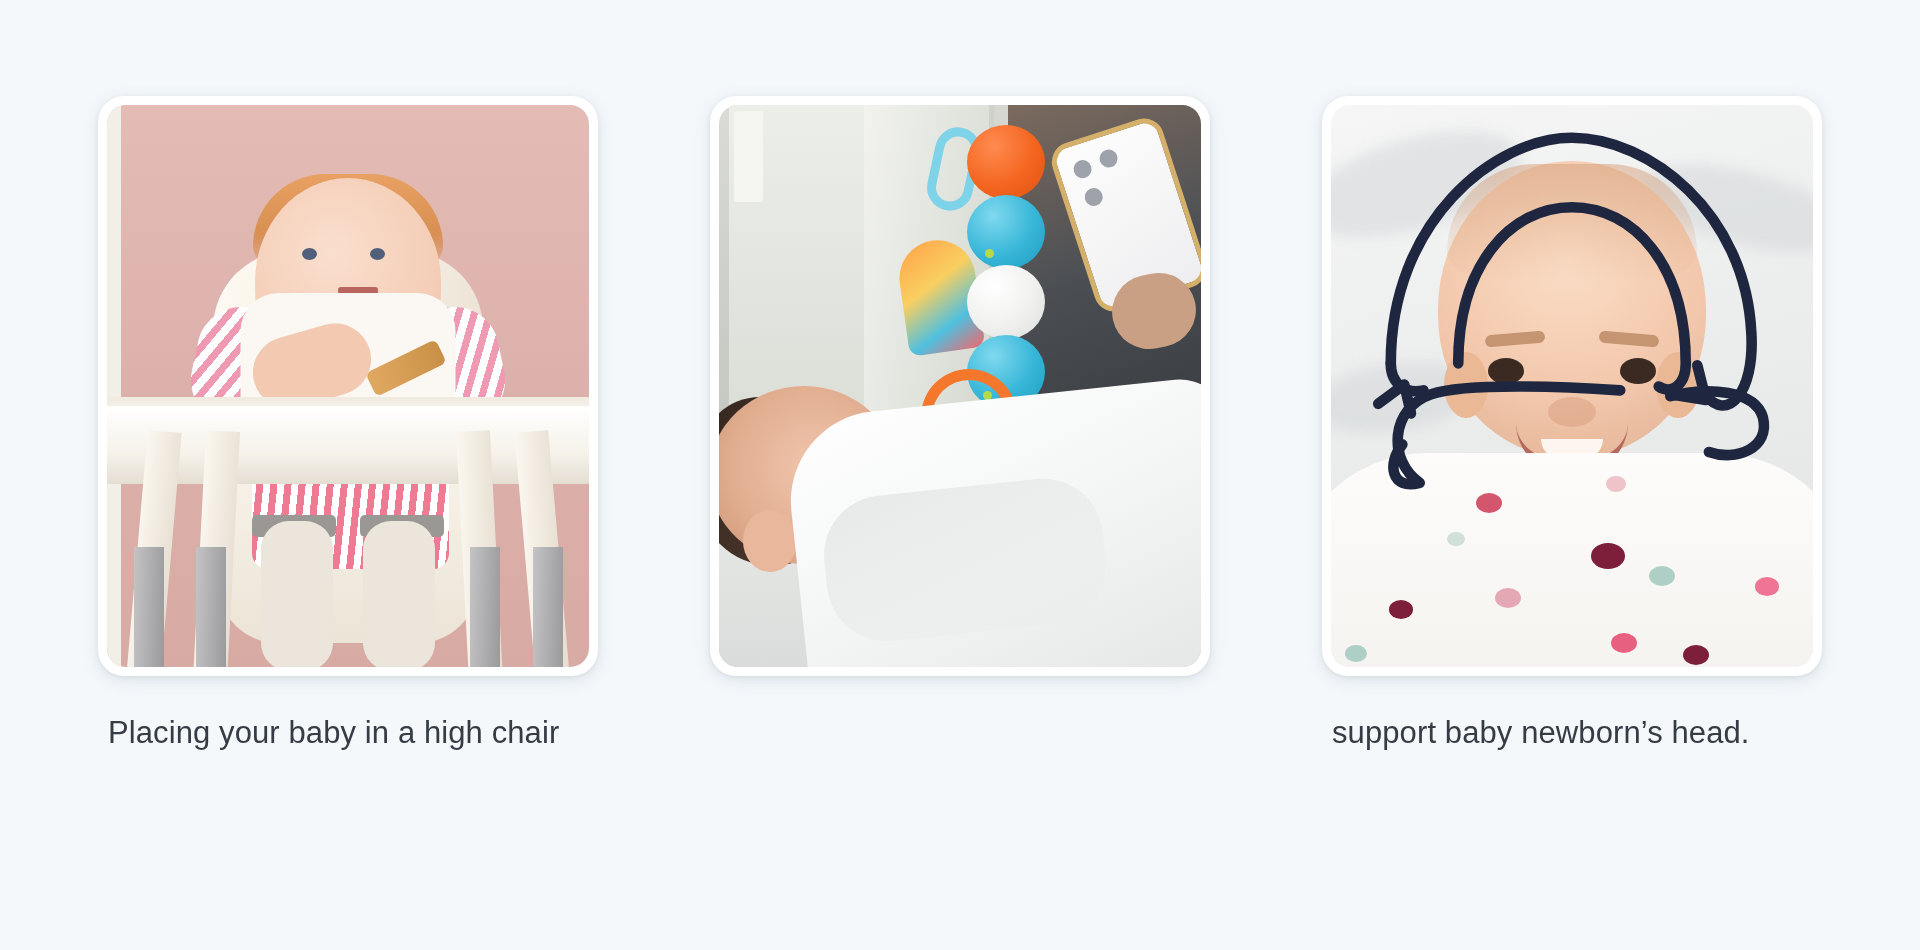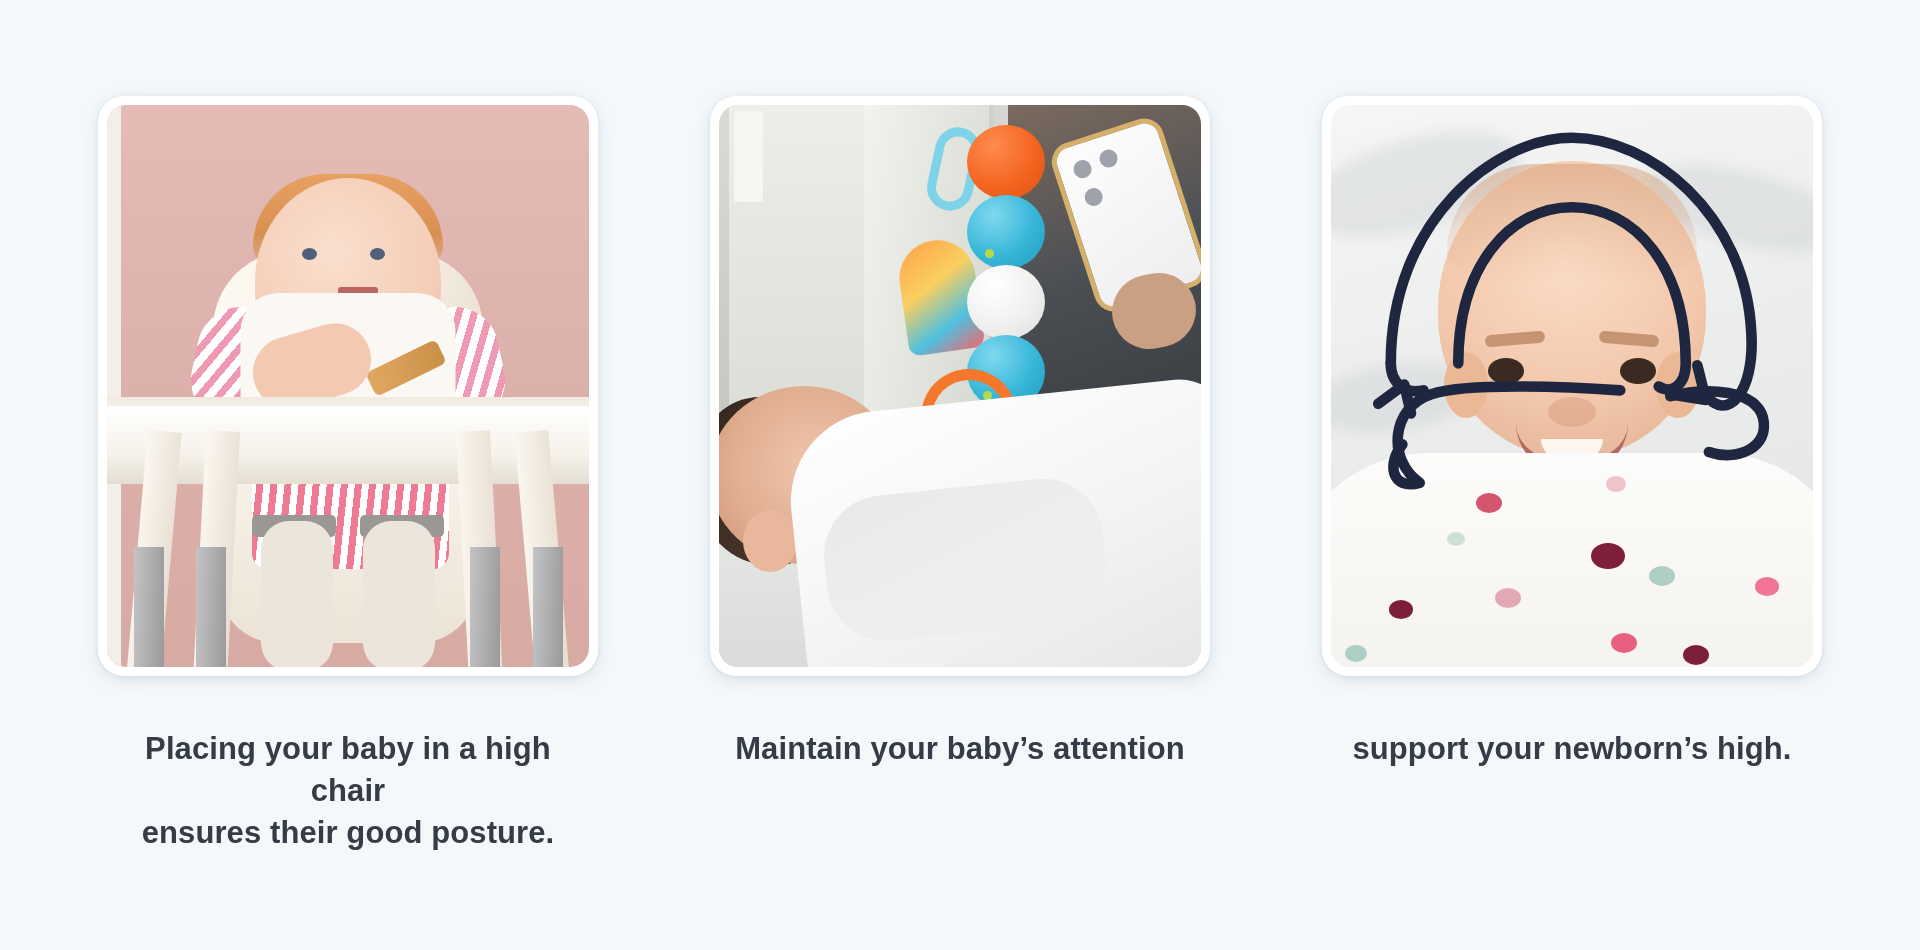--- a/index.html
+++ b/index.html
@@ -54,14 +54,13 @@
   }
 
   .tip-caption {
-    margin-top: 52px;
+    margin-top: 36px;
     width: 480px;
-    text-align: center;
     font-size: 31px;
     line-height: 42px;
     color: #353c45;
     letter-spacing: 0.1px;
-    font-weight: 700;
+    font-weight: 400;
   }
 
   

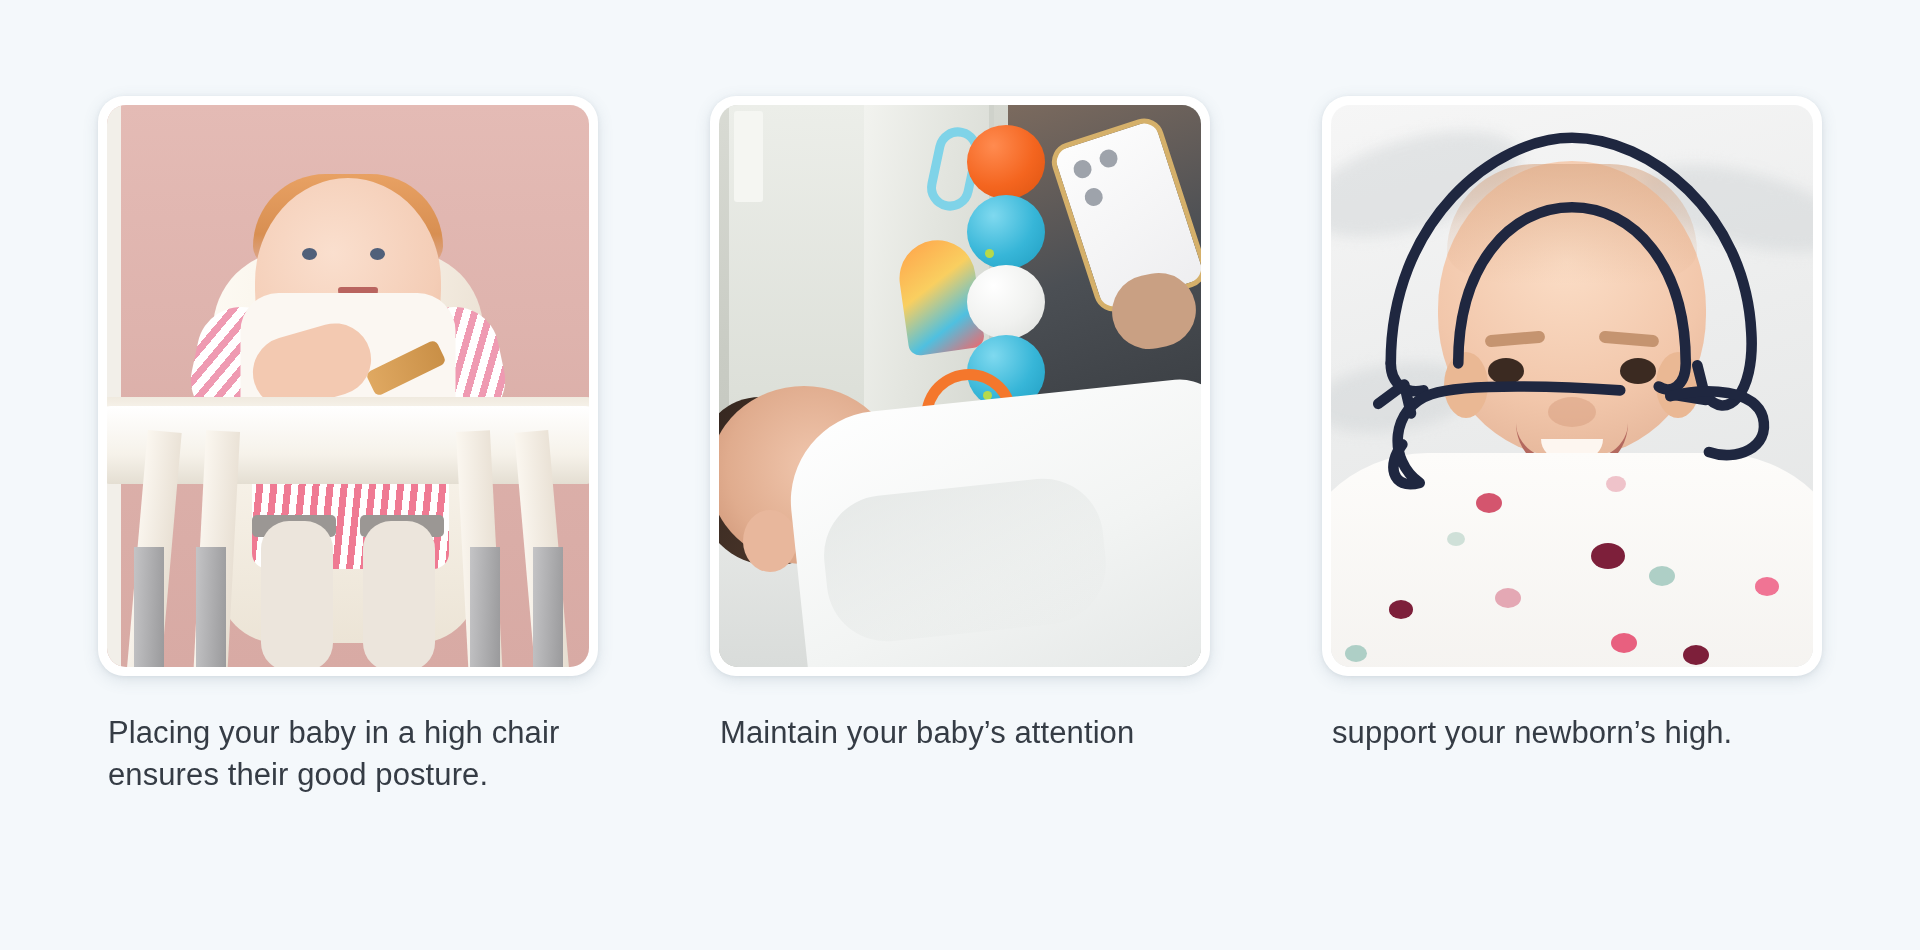--- a/index.html
+++ b/index.html
@@ -417,7 +417,6 @@
       </div>
     </div>
     <div class="tip-caption">
-      <span class="caption-line">Maintain your baby’s attention</span>
     </div>
   </div>
 

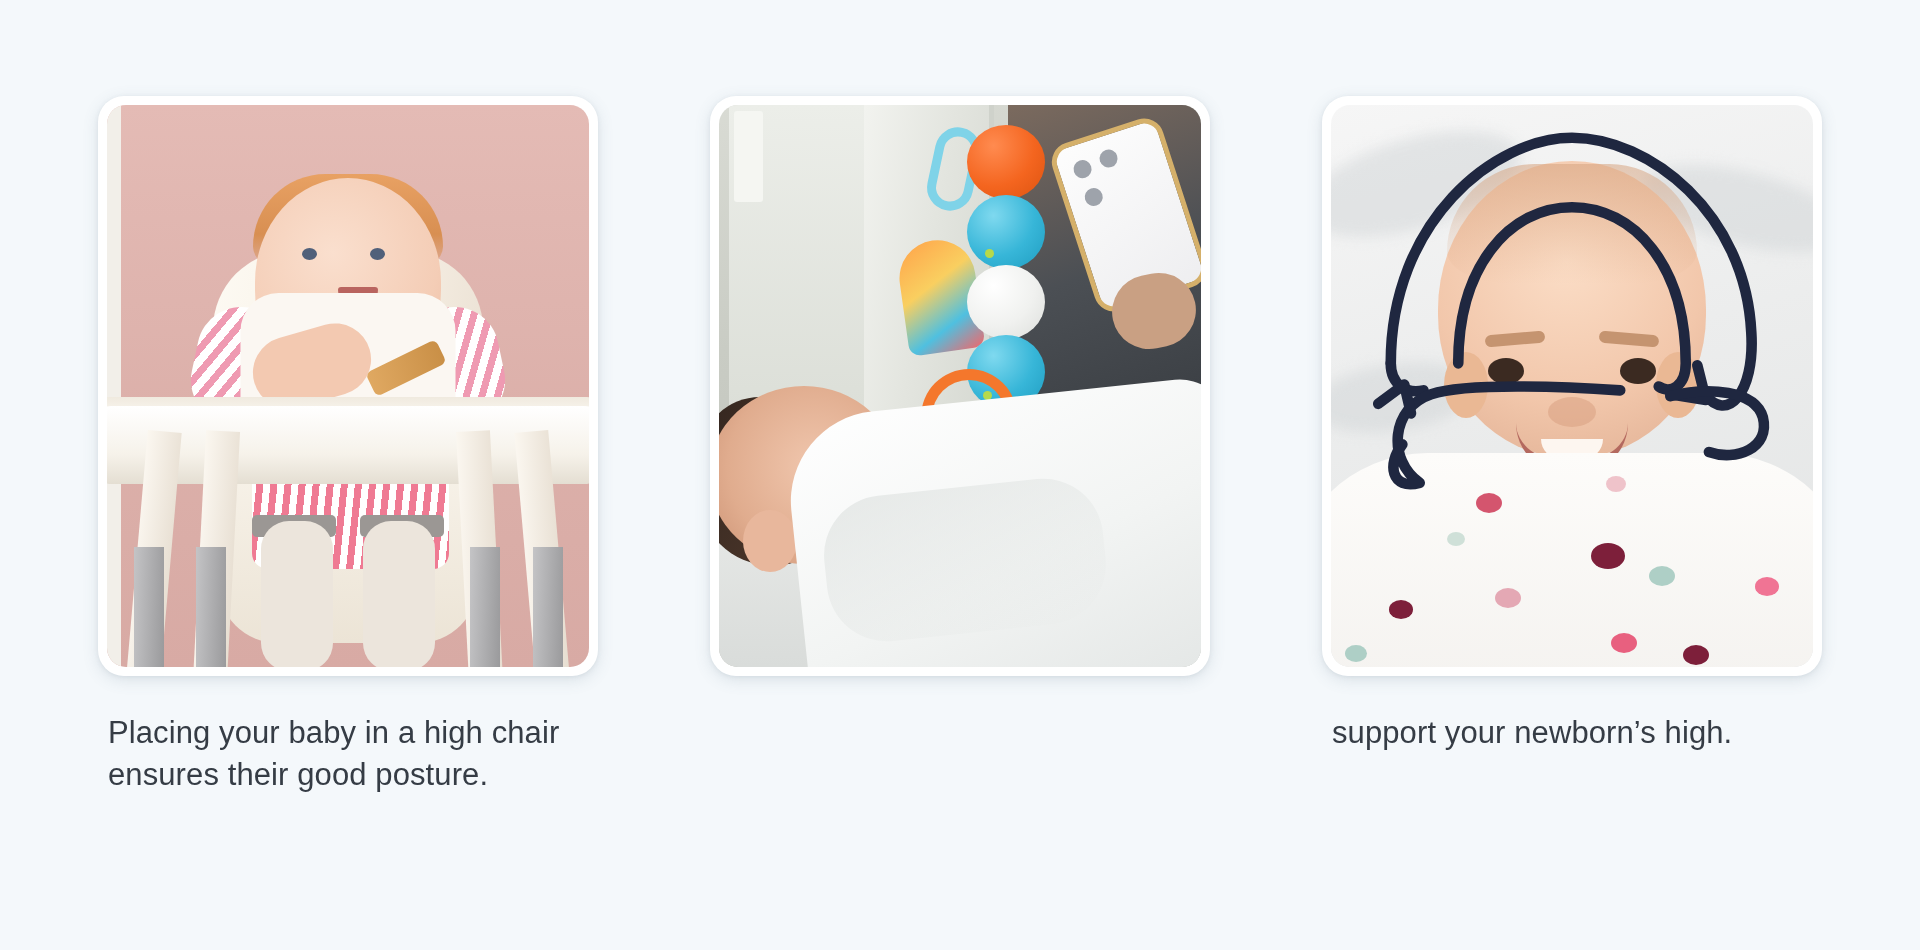--- a/index.html
+++ b/index.html
@@ -482,7 +482,7 @@
       </div>
     </div>
     <div class="tip-caption">
-      <span class="caption-line">support your newborn’s high.</span>
+      <span class="caption-line">support baby newborn’s head.</span>
     </div>
   </div>
 

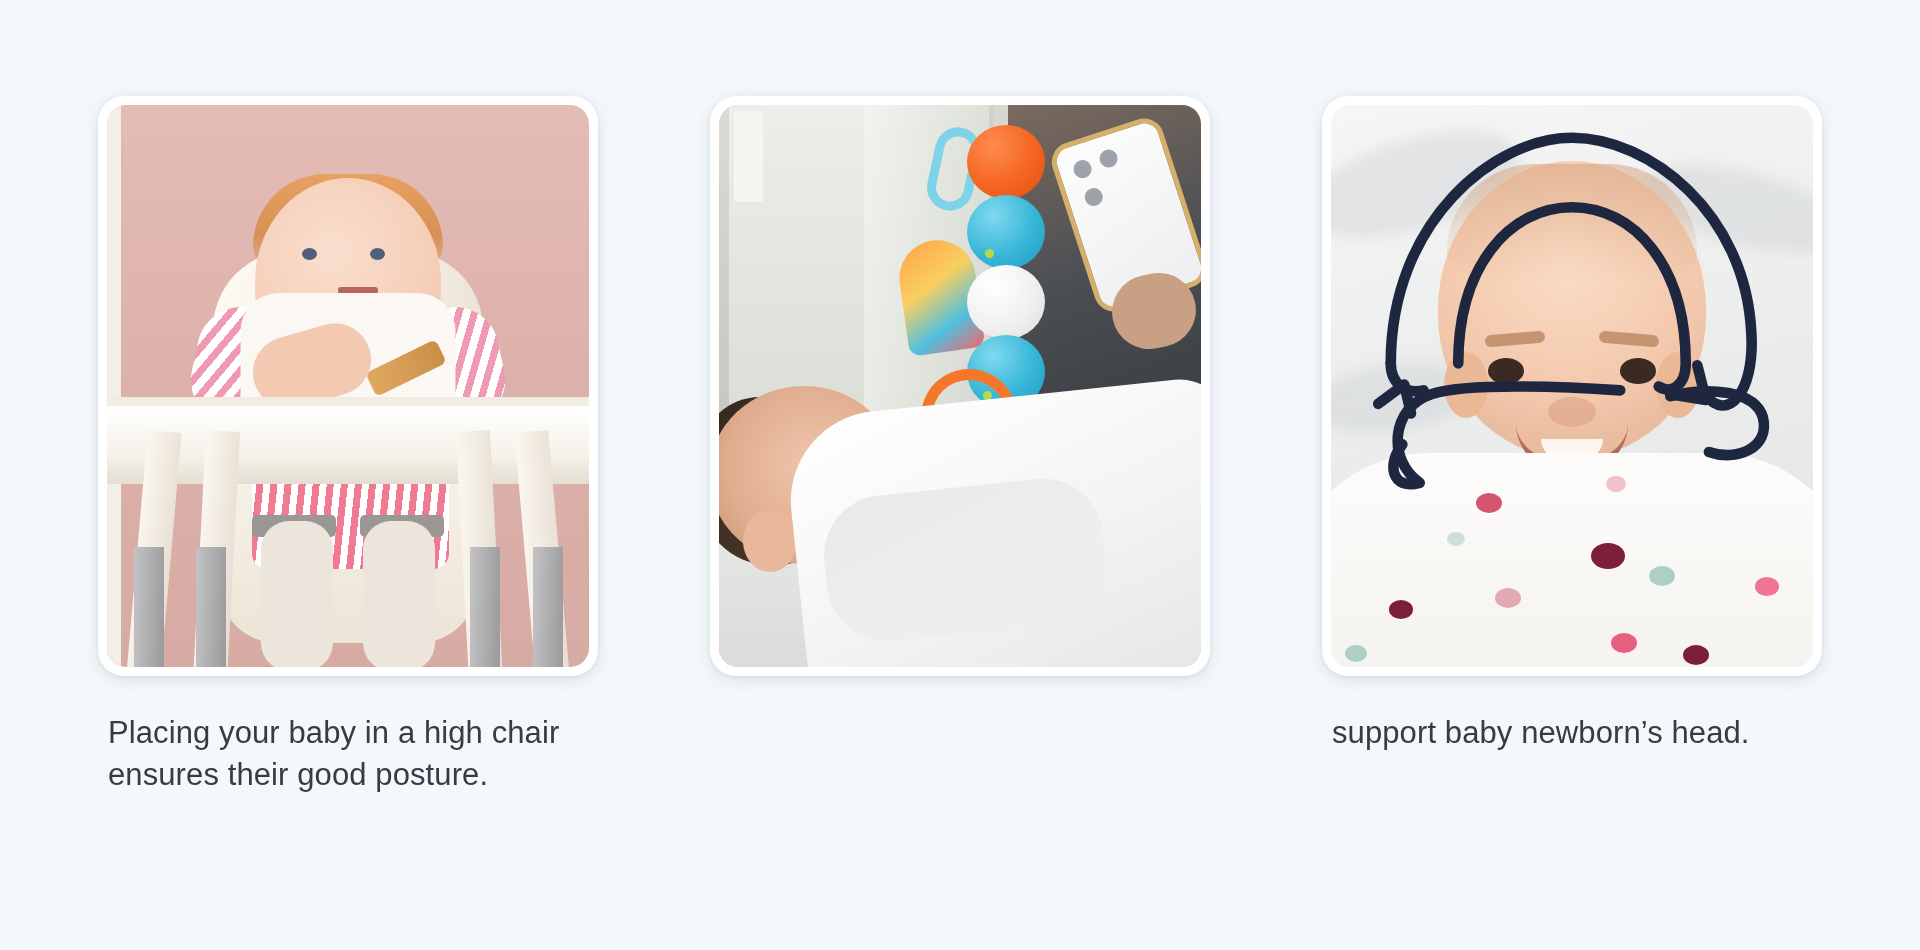--- a/index.html
+++ b/index.html
@@ -376,7 +376,6 @@
     </div>
     <div class="tip-caption">
       <span class="caption-line">Placing your baby in a high chair</span>
-      <span class="caption-line">ensures their good posture.</span>
     </div>
   </div>
 

